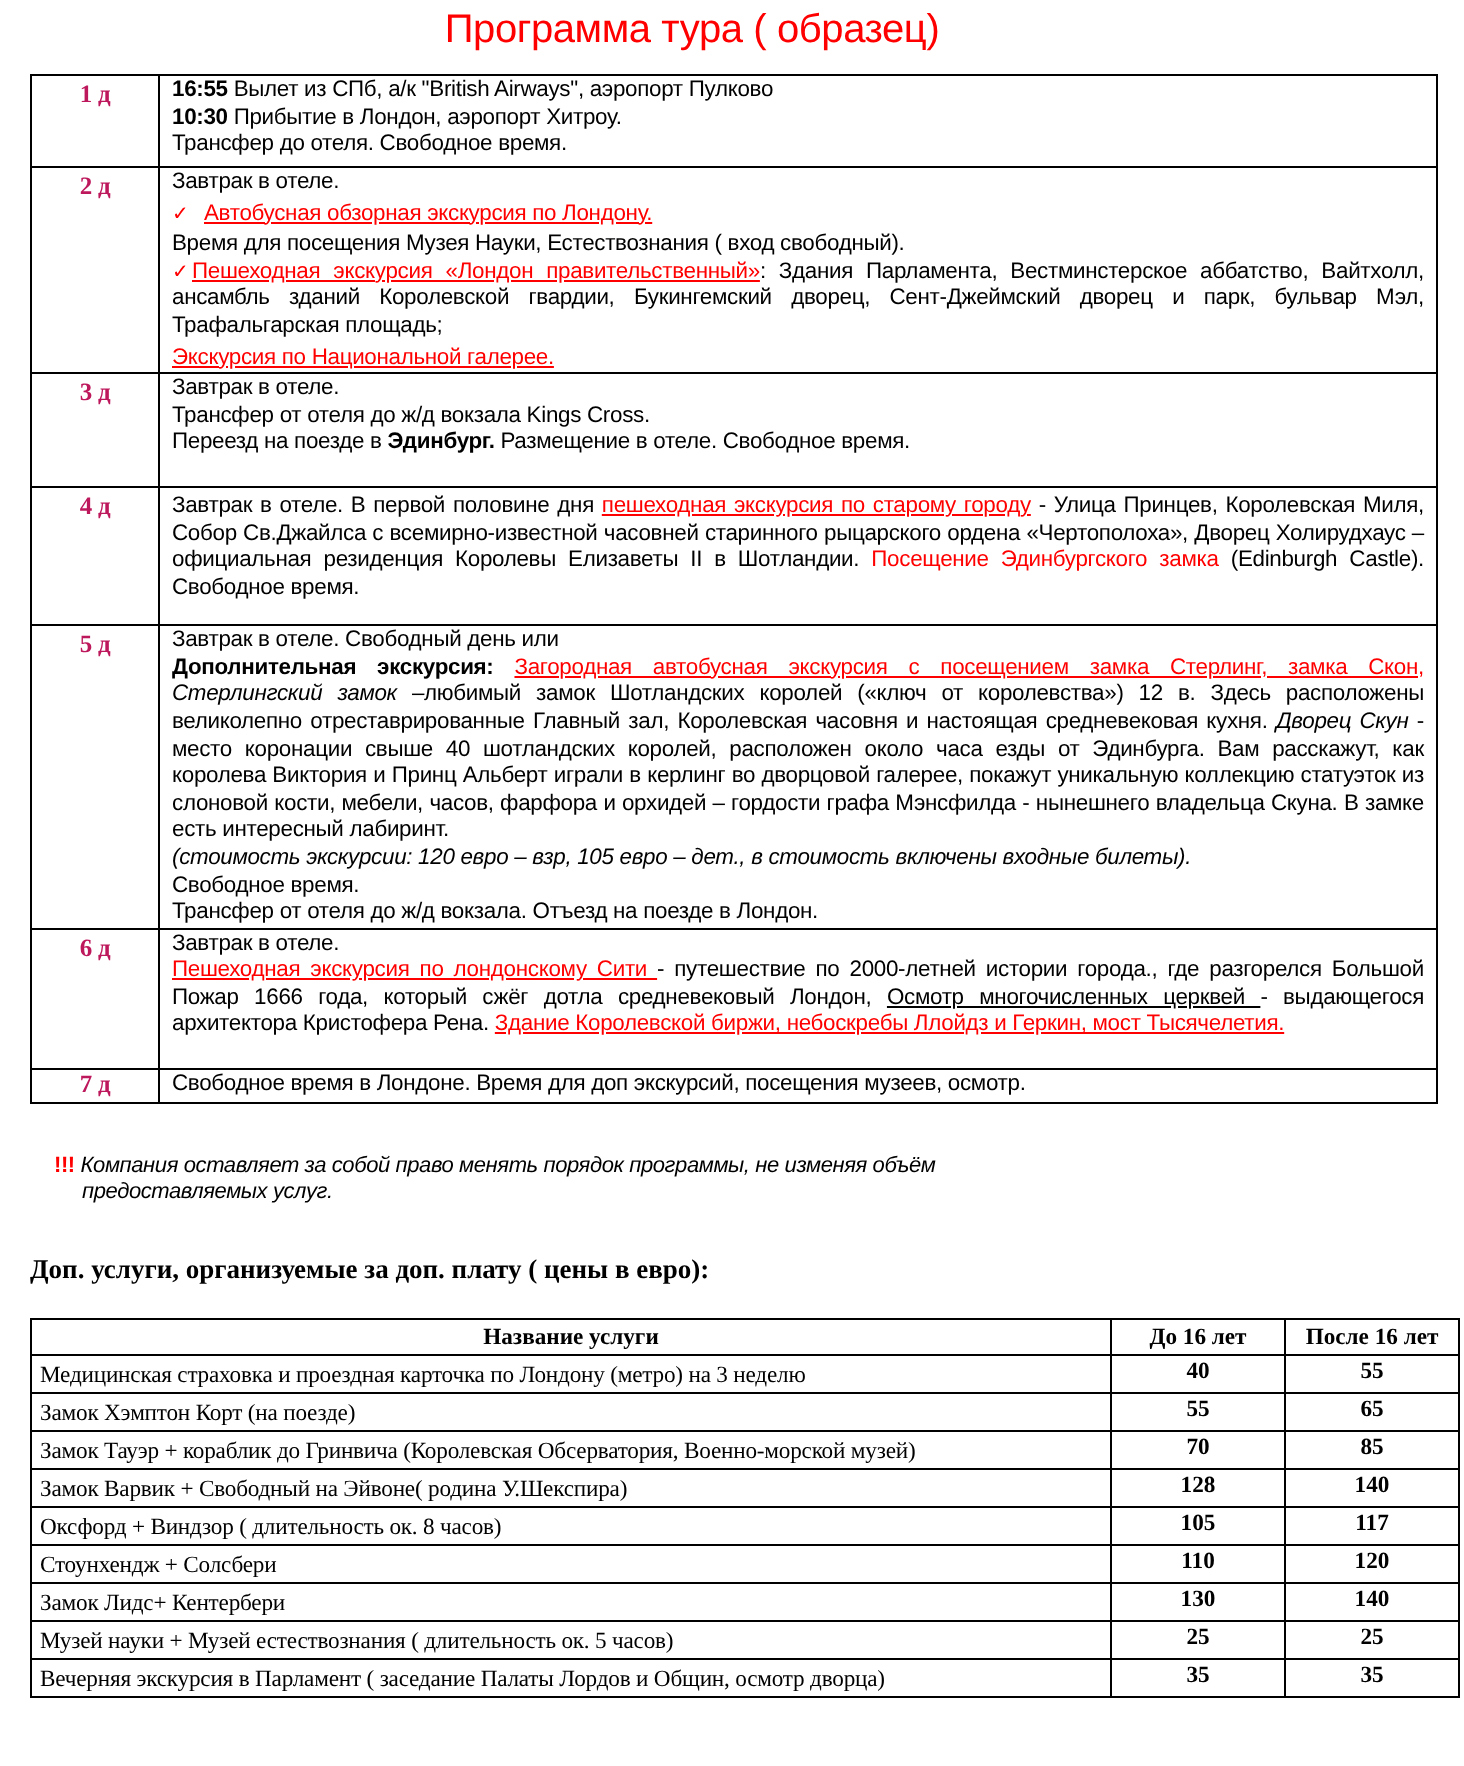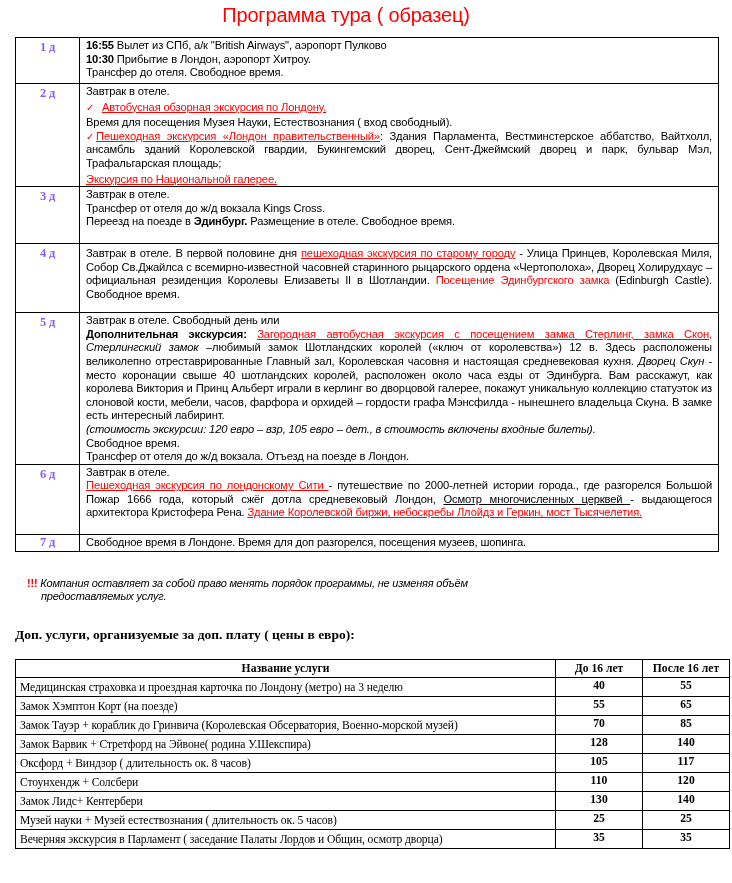--- a/index.html
+++ b/index.html
@@ -7,7 +7,7 @@
   .title { position: absolute; left: 0; top: 4px; width: 692px; text-align: center; color: #ff0000; font-size: 20px; font-family: "Liberation Sans Narrow", "Liberation Sans", sans-serif; letter-spacing: -0.2px; }
   table.prog { position: absolute; left: 15px; top: 37px; width: 704px; border-collapse: collapse; table-layout: fixed; }
   table.prog td { border: 1.5px solid #000; vertical-align: top; padding: 1px 6px 0 6px; font-size: 11.2px; line-height: 13.6px; letter-spacing: -0.15px; }
-  table.prog td.day { width: 51px; text-align: center; color: #8b5cf6; font-family: "Liberation Serif", serif; font-weight: bold; font-size: 12.5px; padding-top: 3px; }
+  table.prog td.day { width: 51px; text-align: center; color: #be185d; font-family: "Liberation Serif", serif; font-weight: bold; font-size: 12.5px; padding-top: 3px; }
   table.prog td.desc { text-align: justify; }
   .red { color: #ff0000; }
   .u { text-decoration: underline; }

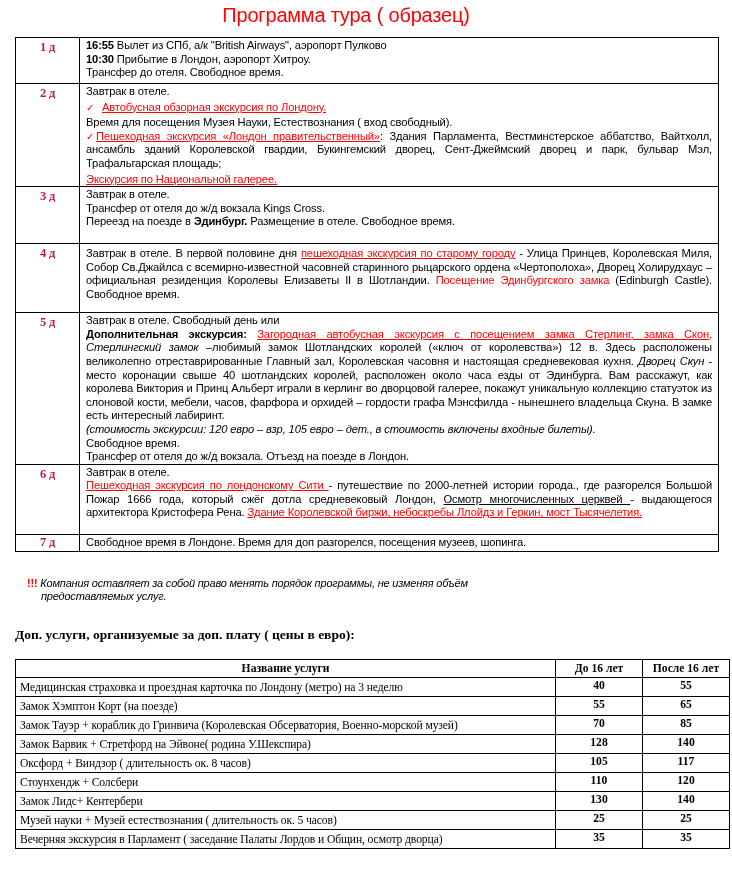--- a/index.html
+++ b/index.html
@@ -87,7 +87,7 @@
   <tr style="height:17px;">
     <td class="day" style="padding-top:1px;">7 д</td>
     <td class="desc">
-      <span class="line">Свободное время в Лондоне. Время для доп разгорелся, посещения музеев, шопинга.</span>
+      <span class="line">Свободное время в Лондоне. Время для доп экскурсий, посещения музеев, осмотр.</span>
     </td>
   </tr>
 </tbody>

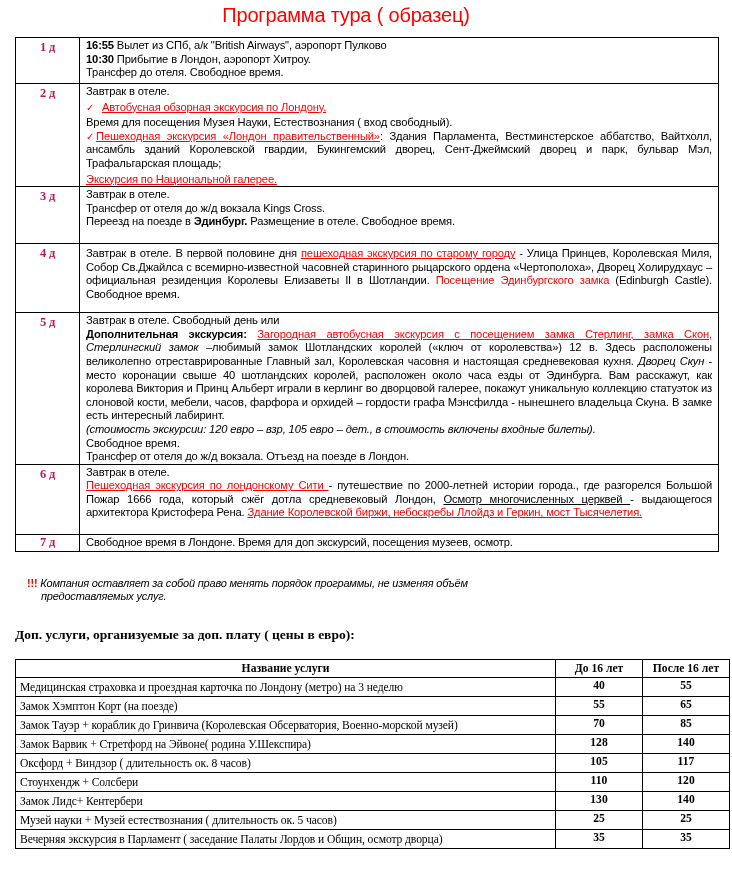--- a/index.html
+++ b/index.html
@@ -128,7 +128,7 @@
     <td class="num">85</td>
   </tr>
   <tr>
-    <td class="name">Замок Варвик + Стретфорд на Эйвоне( родина У.Шекспира)</td>
+    <td class="name">Замок Варвик + Свободный на Эйвоне( родина У.Шекспира)</td>
     <td class="num">128</td>
     <td class="num">140</td>
   </tr>

